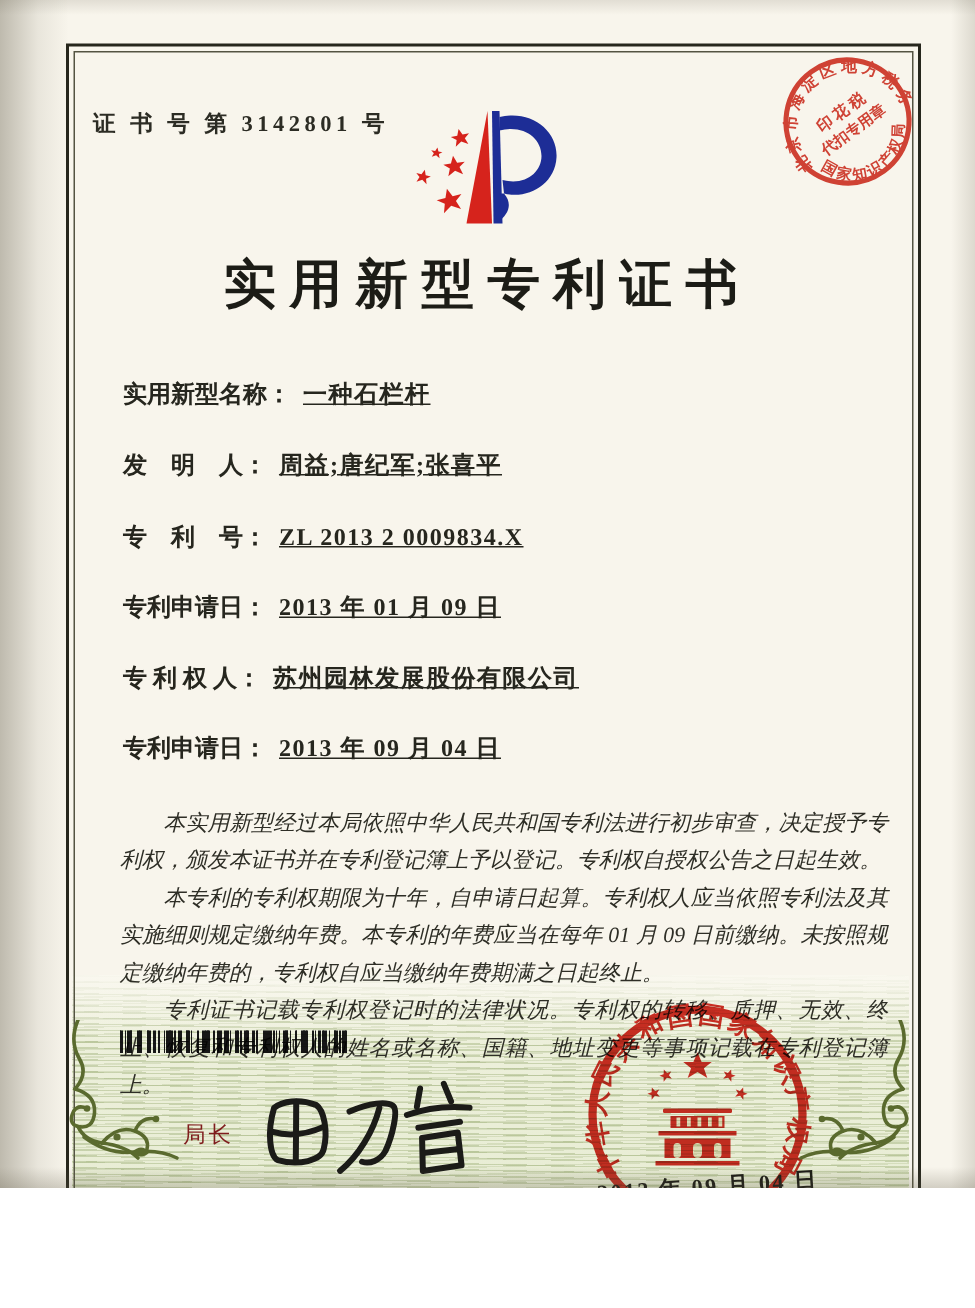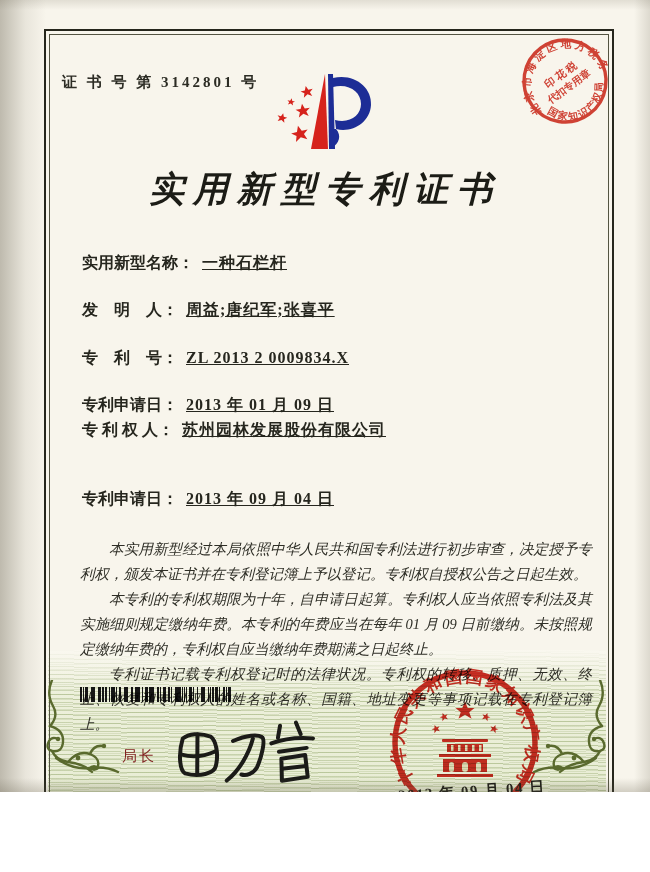--- a/index.html
+++ b/index.html
@@ -40,7 +40,7 @@
     mix-blend-mode:multiply;}
 
   .title{position:absolute;left:0;top:166px;width:650px;text-align:center;
-    font-size:35px;font-weight:bold;letter-spacing:9px;color:#1c1c16;font-style:italic;}
+    font-size:35px;font-weight:bold;letter-spacing:9px;color:#1c1c16;}
 
   .field-row{position:absolute;left:82px;font-size:16px;font-weight:bold;
     white-space:nowrap;color:#26261e;text-decoration:underline;}

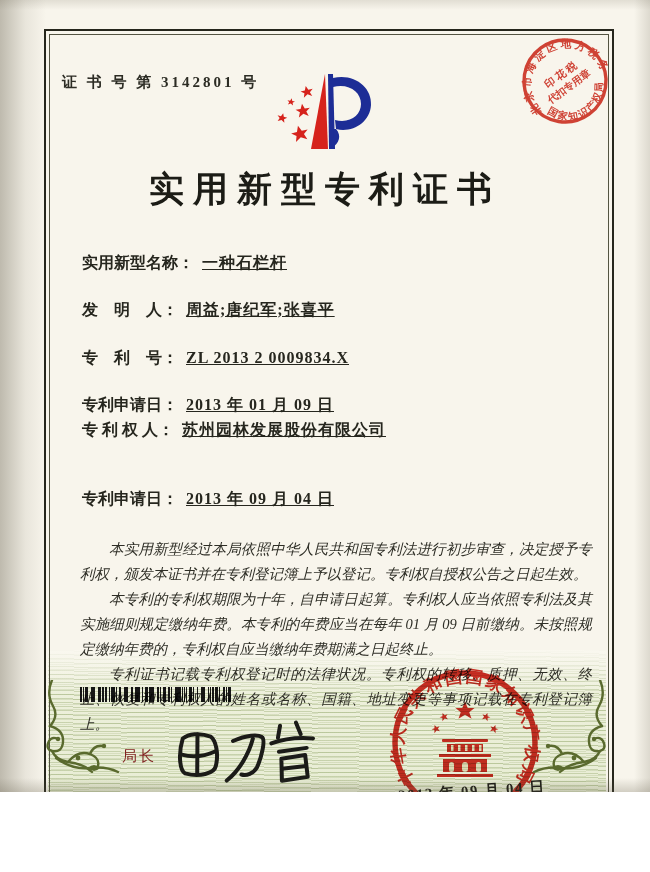--- a/index.html
+++ b/index.html
@@ -134,7 +134,7 @@
   <div class="field-row" style="top:395px">
     <span class="field-label">专利申请日：</span><span class="field-value">2013 年 01 月 09 日</span>
   </div>
-  <div class="field-row" style="top:420px">
+  <div class="field-row" style="top:442px">
     <span class="field-label">专 利 权 人：</span><span class="field-value">苏州园林发展股份有限公司</span>
   </div>
   <div class="field-row" style="top:489px">

